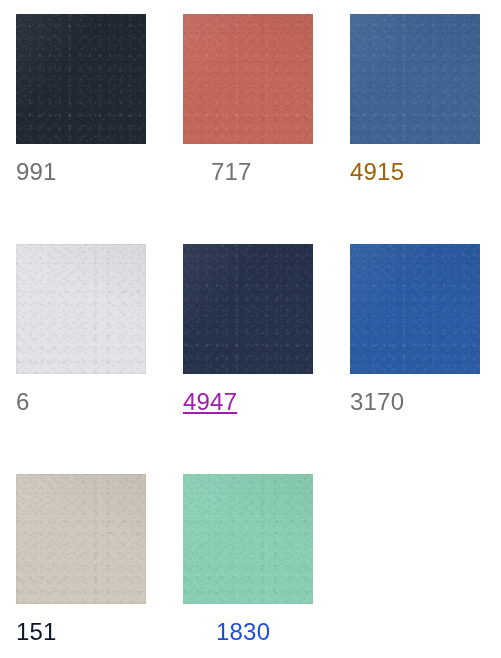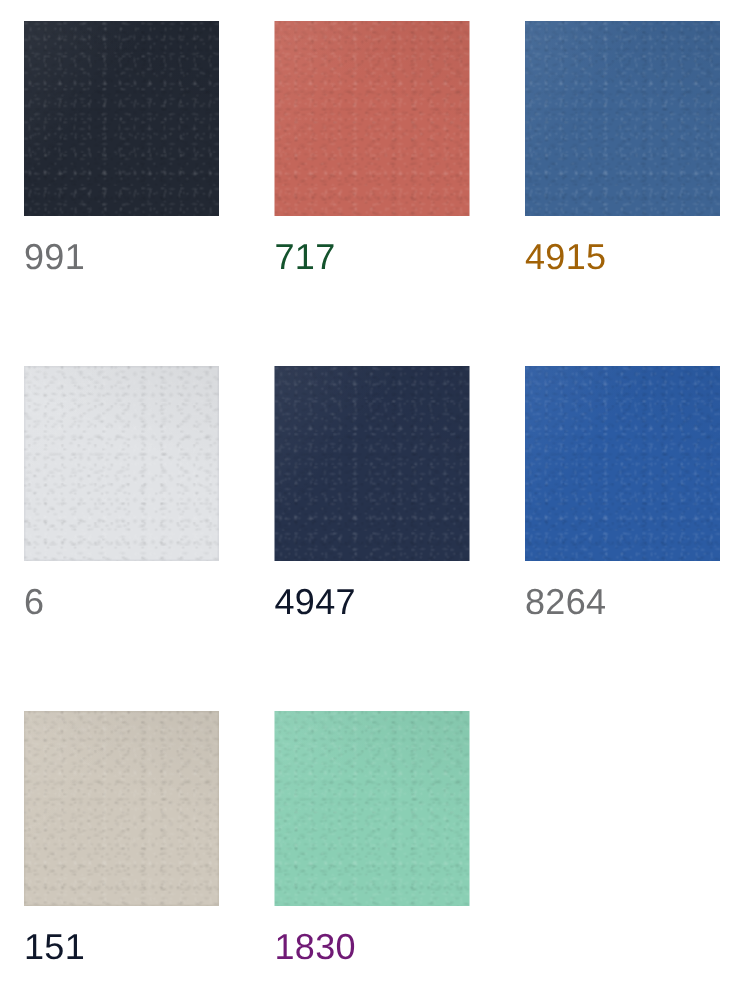--- a/index.html
+++ b/index.html
@@ -98,7 +98,7 @@
         <div class="grain"></div>
         <div class="sheen"></div>
       </div>
-      <div class="swatch-label" style="color: #14532d;">717</div>
+      <div class="swatch-label" style="color: #737373; margin-left: 28px;">717</div>
     </div>
     <div class="swatch-cell">
       <div class="swatch-chip" title="steel blue leather swatch" style="background: rgb(62, 100, 147);">

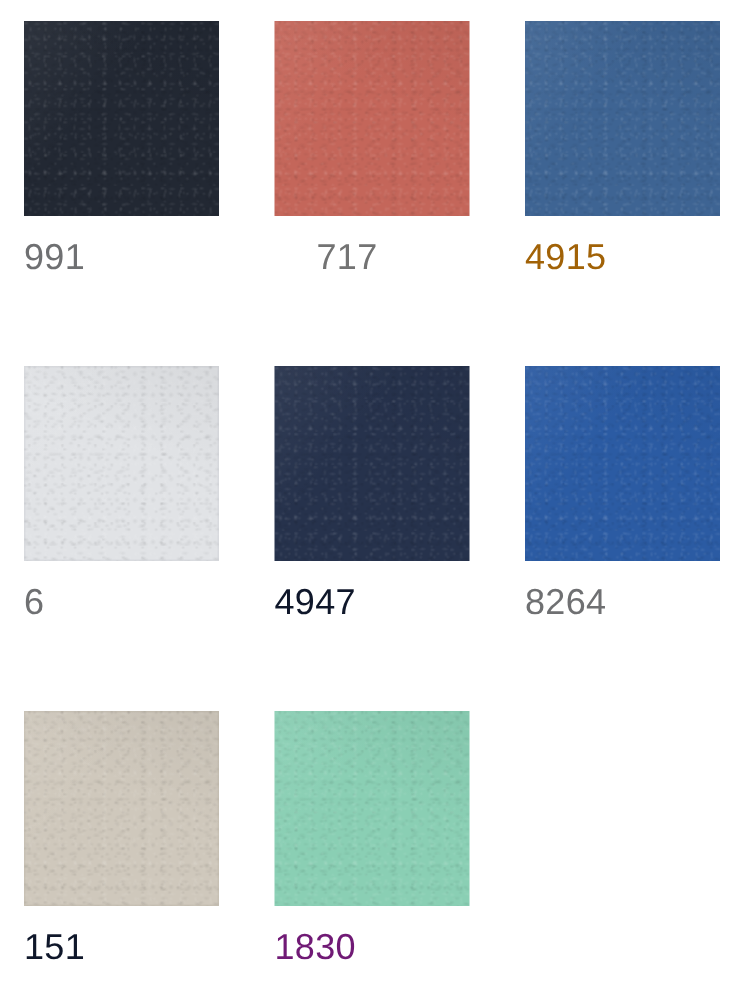--- a/index.html
+++ b/index.html
@@ -119,7 +119,7 @@
         <div class="grain"></div>
         <div class="sheen"></div>
       </div>
-      <div class="swatch-label" style="color: #0f172a;">4947</div>
+      <div class="swatch-label" style="color: #a21caf; text-decoration: underline;">4947</div>
     </div>
     <div class="swatch-cell">
       <div class="swatch-chip" title="royal blue leather swatch" style="background: rgb(43, 91, 163);">

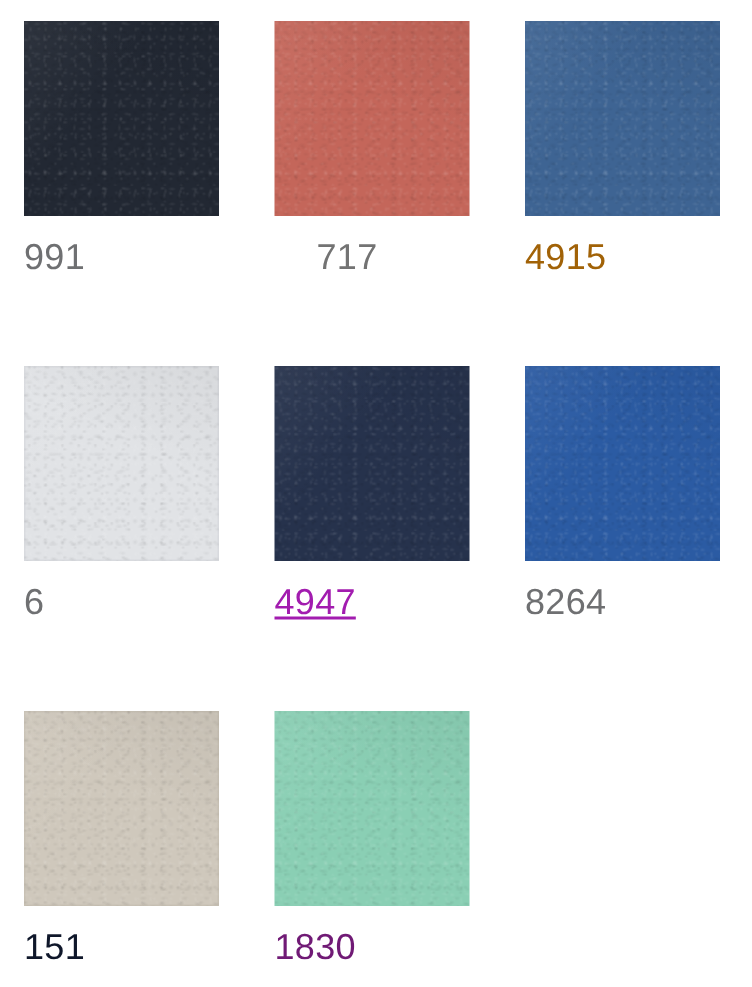--- a/index.html
+++ b/index.html
@@ -126,7 +126,7 @@
         <div class="grain"></div>
         <div class="sheen"></div>
       </div>
-      <div class="swatch-label" style="color: rgb(111, 112, 114);">8264</div>
+      <div class="swatch-label" style="color: rgb(111, 112, 114);">3170</div>
     </div>
     <div class="swatch-cell">
       <div class="swatch-chip" title="beige sand leather swatch" style="background: rgb(207, 200, 188); box-shadow: rgb(199, 192, 179) 0px 0px 0px 1px inset;">

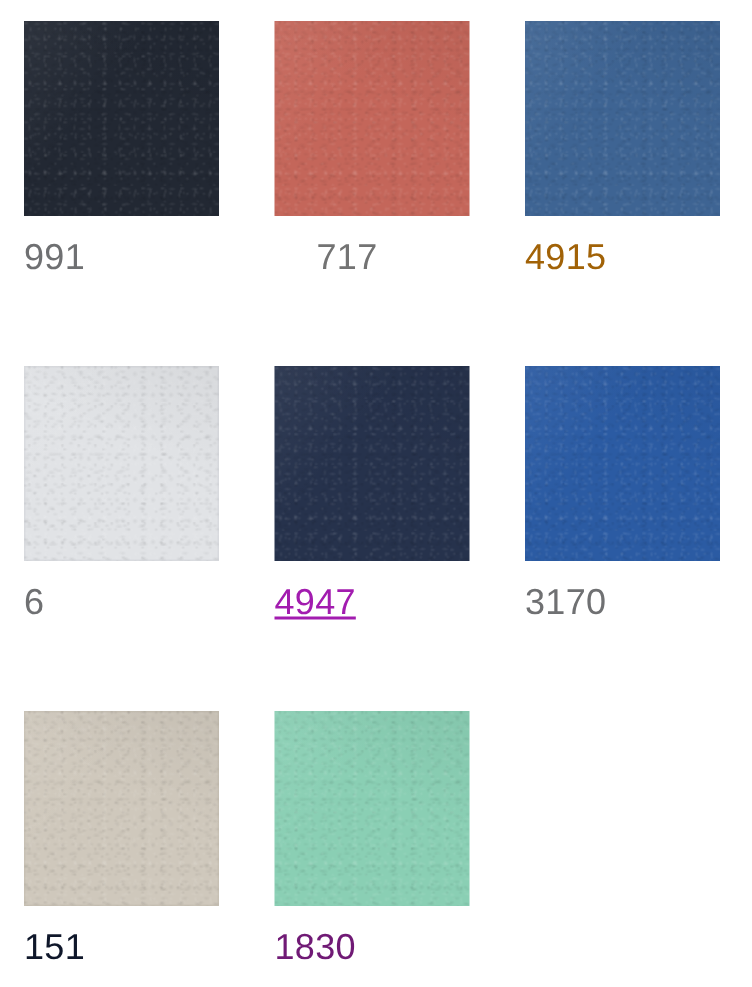--- a/index.html
+++ b/index.html
@@ -140,7 +140,7 @@
         <div class="grain"></div>
         <div class="sheen"></div>
       </div>
-      <div class="swatch-label" style="color: #701a75;">1830</div>
+      <div class="swatch-label" style="color: #1d4ed8; margin-left: 33px;">1830</div>
     </div>
     <div class="swatch-cell empty"></div>
   </div>

